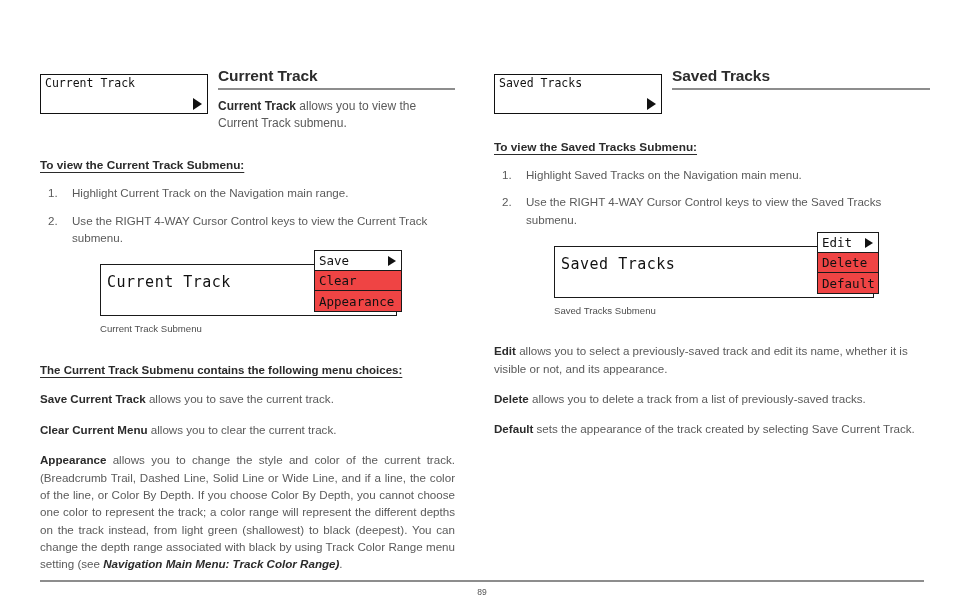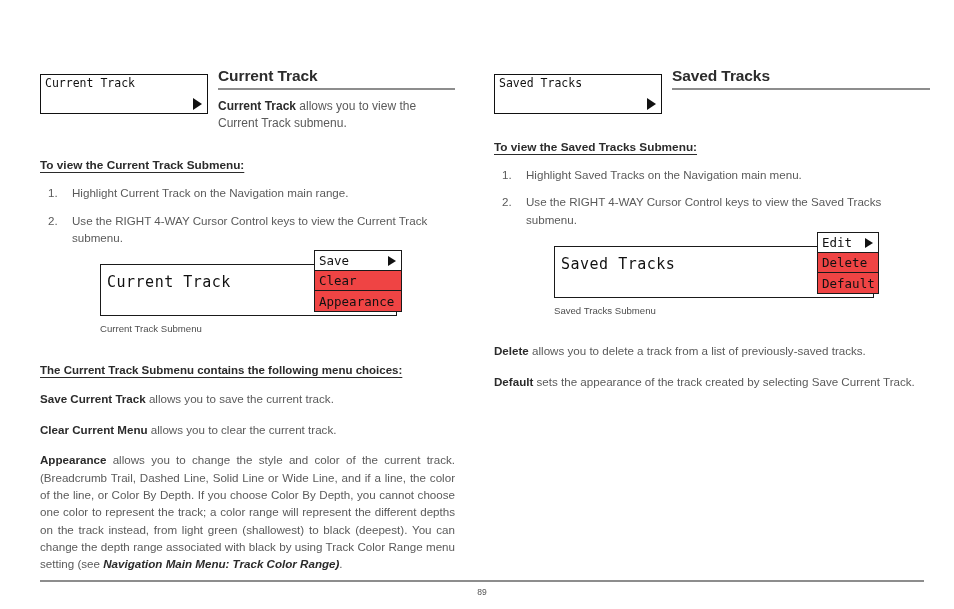--- a/index.html
+++ b/index.html
@@ -347,6 +347,7 @@
 
       <div style="margin-top:26px;">
 
+        <p class="body-p"><b>Edit</b><span> allows you to select a previously-saved track and edit its name, whether it is visible or not, and its appearance.</span></p>
 
         <p class="body-p"><b>Delete</b><span> allows you to delete a track from a list of previously-saved tracks.</span></p>
 

